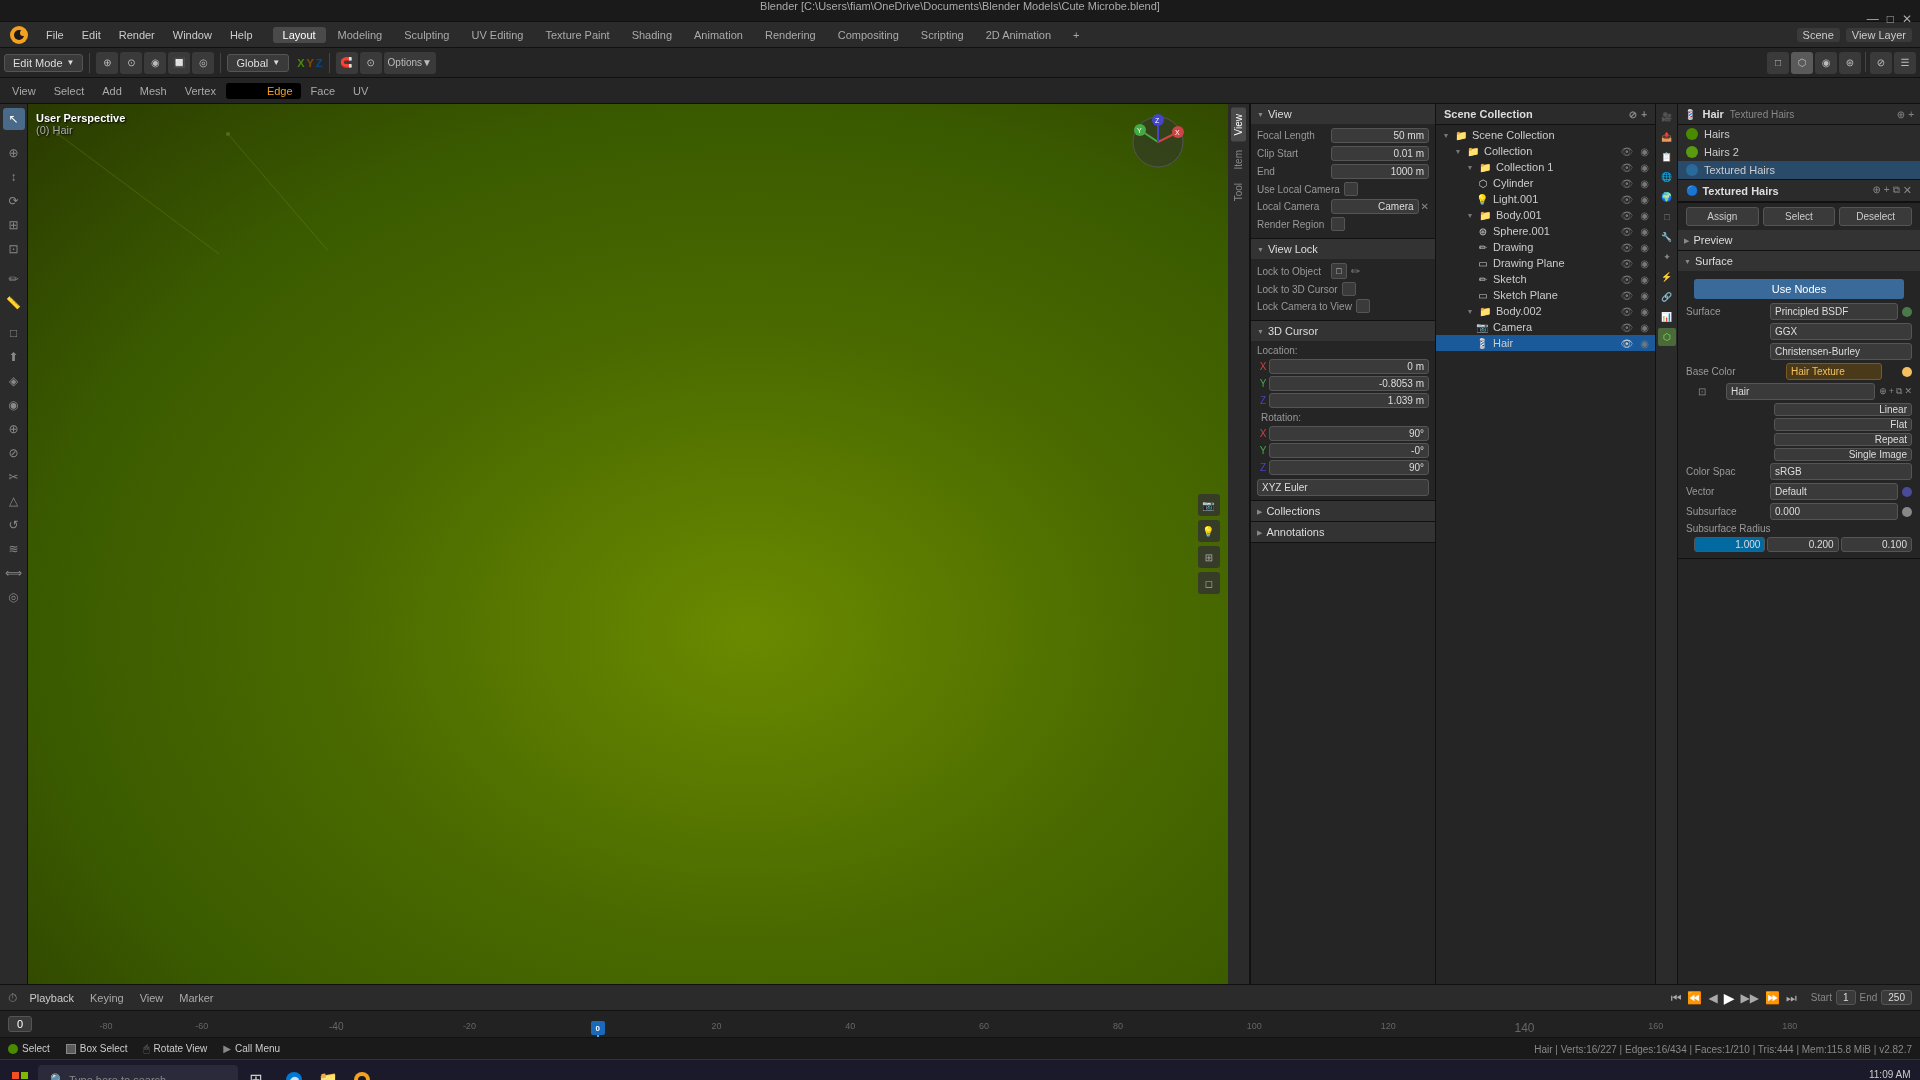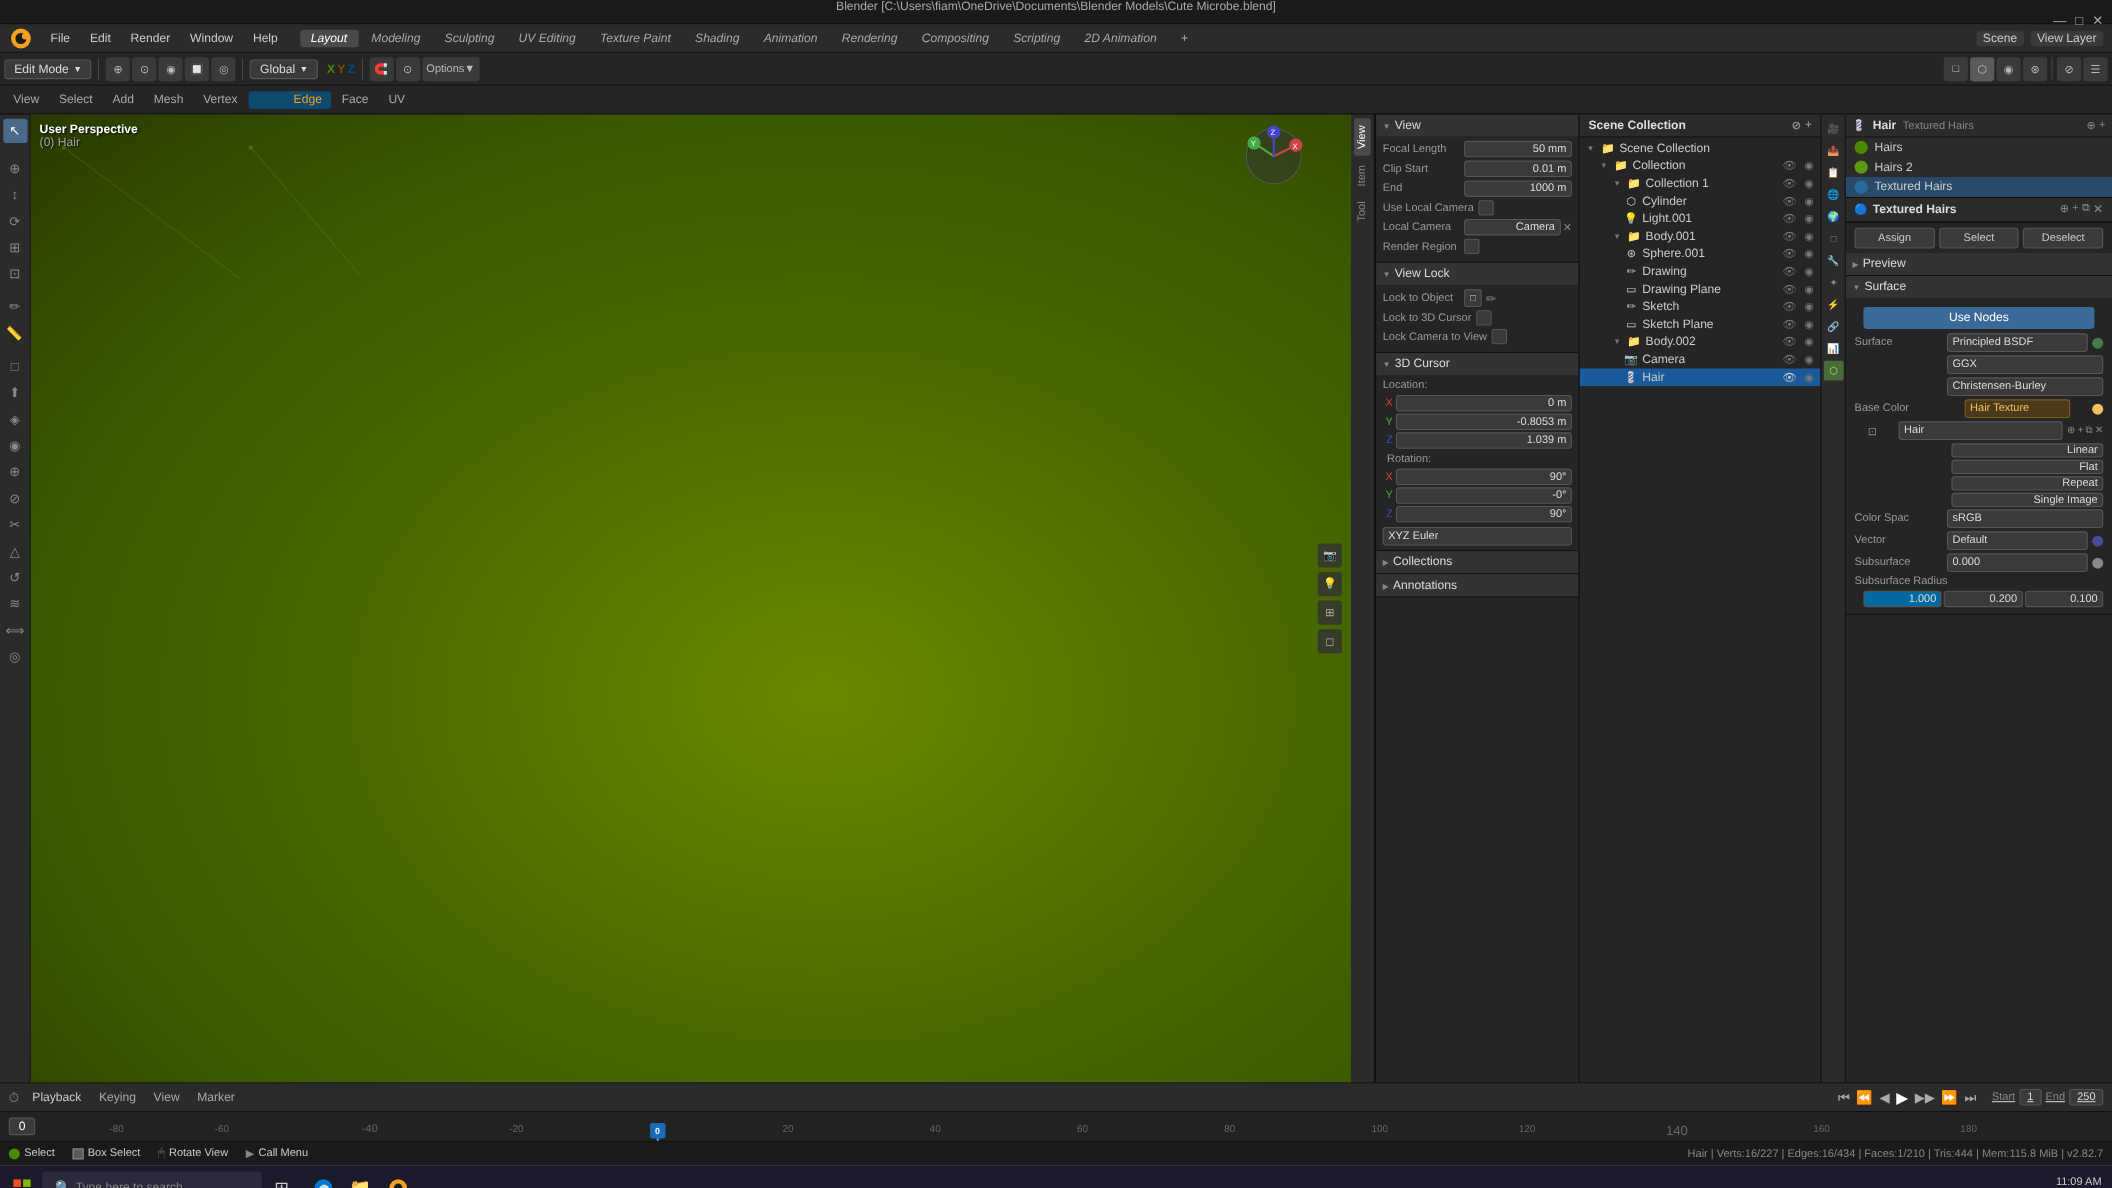--- a/index.html
+++ b/index.html
@@ -44,7 +44,6 @@
       align-items: flex-end;
       margin-left: 10px;
       gap: 2px;
-      font-style: italic;
     }
     .workspace-tab {
       padding: 2px 10px;

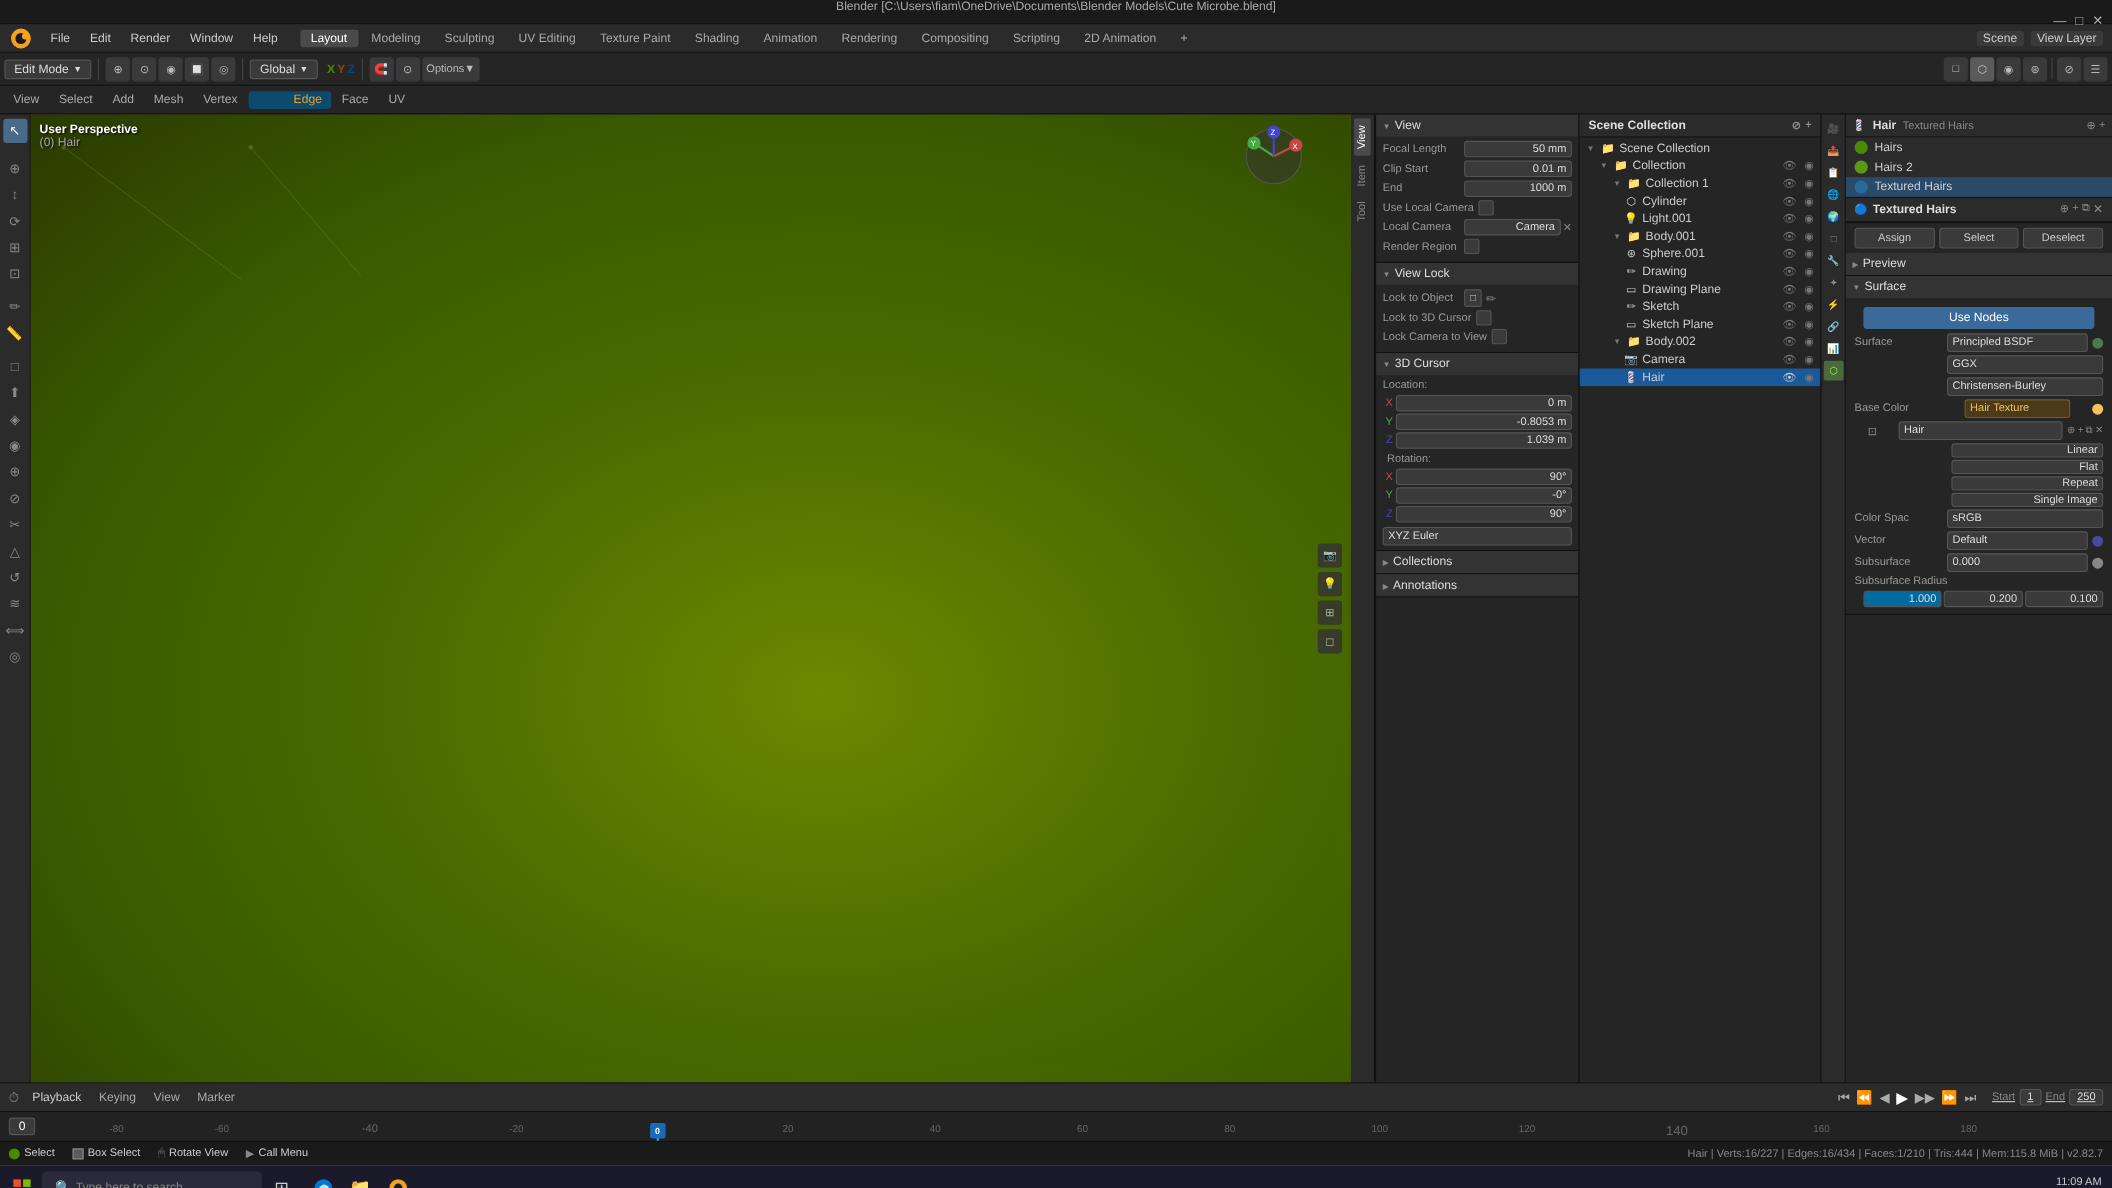--- a/index.html
+++ b/index.html
@@ -115,7 +115,7 @@
       cursor: pointer;
       border-radius: 3px;
     }
-    .view-tab.highlight { background: #0c4a6e; color: #f4a020; padding-left: 41px; }
+    .view-tab.highlight { background: #000000; color: #f4a020; padding-left: 41px; }
 
     
     .left-toolbar {

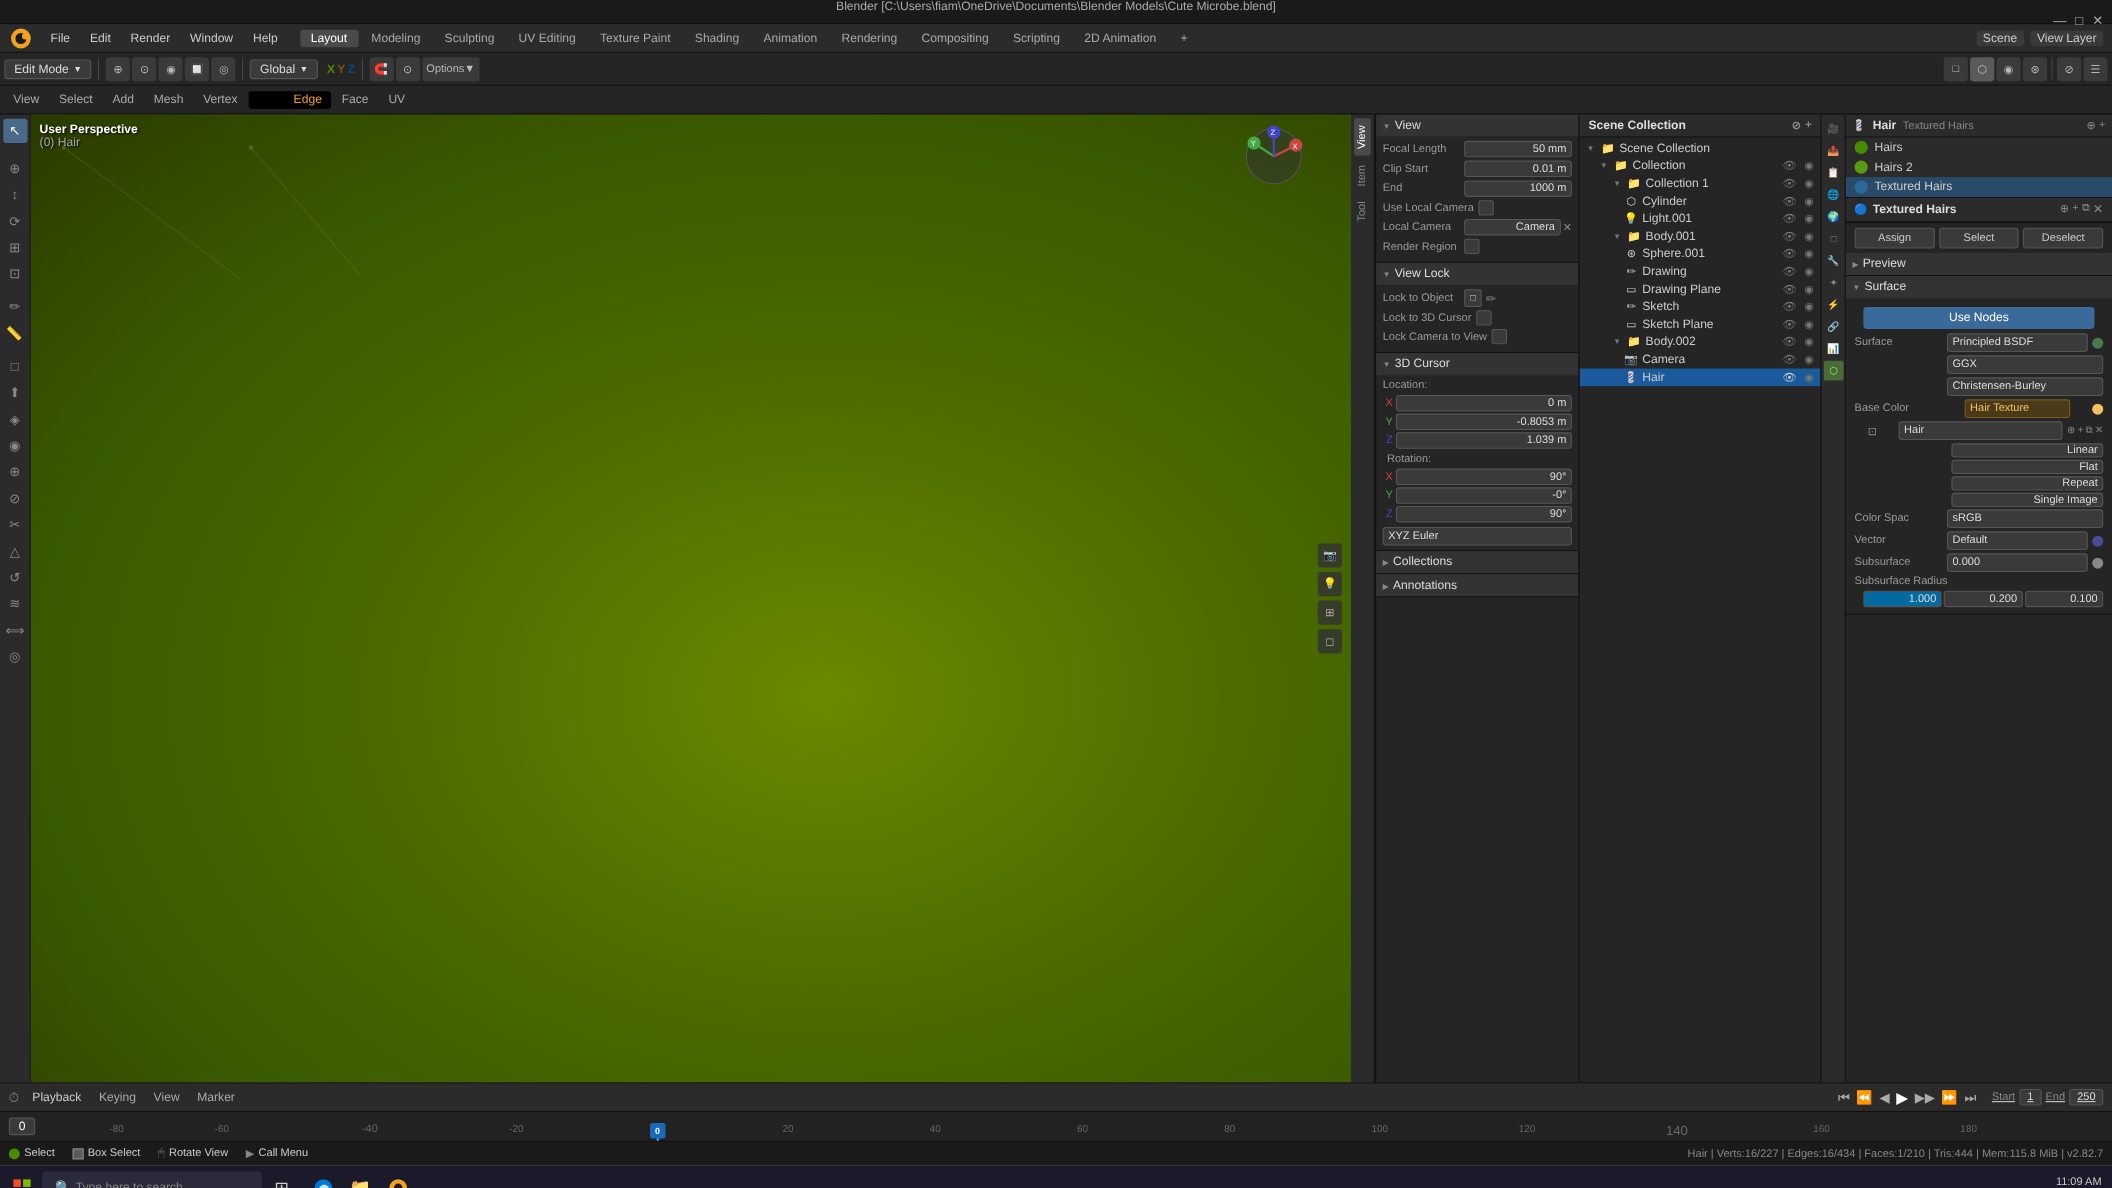--- a/index.html
+++ b/index.html
@@ -1279,7 +1279,7 @@
       <span style="cursor:pointer;color:#aaa;font-size:12px;">▶▶</span>
       <span style="cursor:pointer;color:#aaa;font-size:12px;">⏩</span>
       <span style="cursor:pointer;color:#aaa;font-size:12px;">⏭</span>
-      <div style="display:flex;align-items:center;gap:4px;margin-left:8px;text-decoration:underline;">
+      <div style="display:flex;align-items:center;gap:4px;margin-left:8px;">
         <span style="font-size:10px;color:#888;">Start</span>
         <span style="background:#3a3a3a;border:1px solid #555;border-radius:3px;padding:1px 6px;font-size:10px;color:#ddd;">1</span>
         <span style="font-size:10px;color:#888;">End</span>

